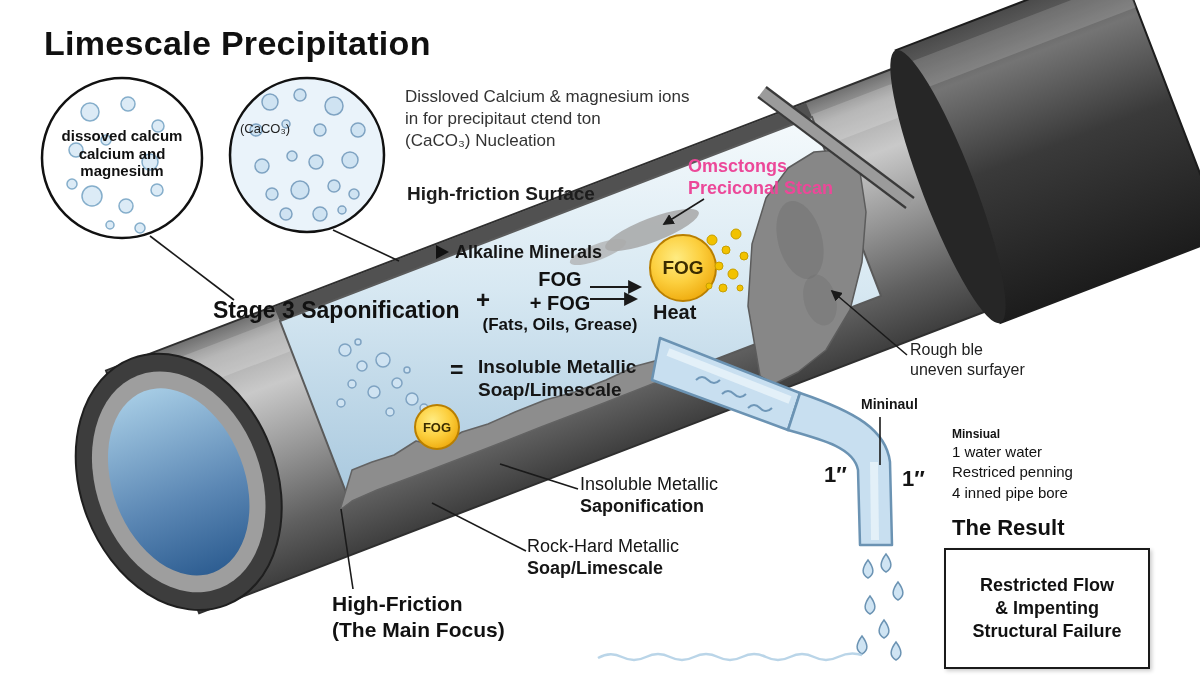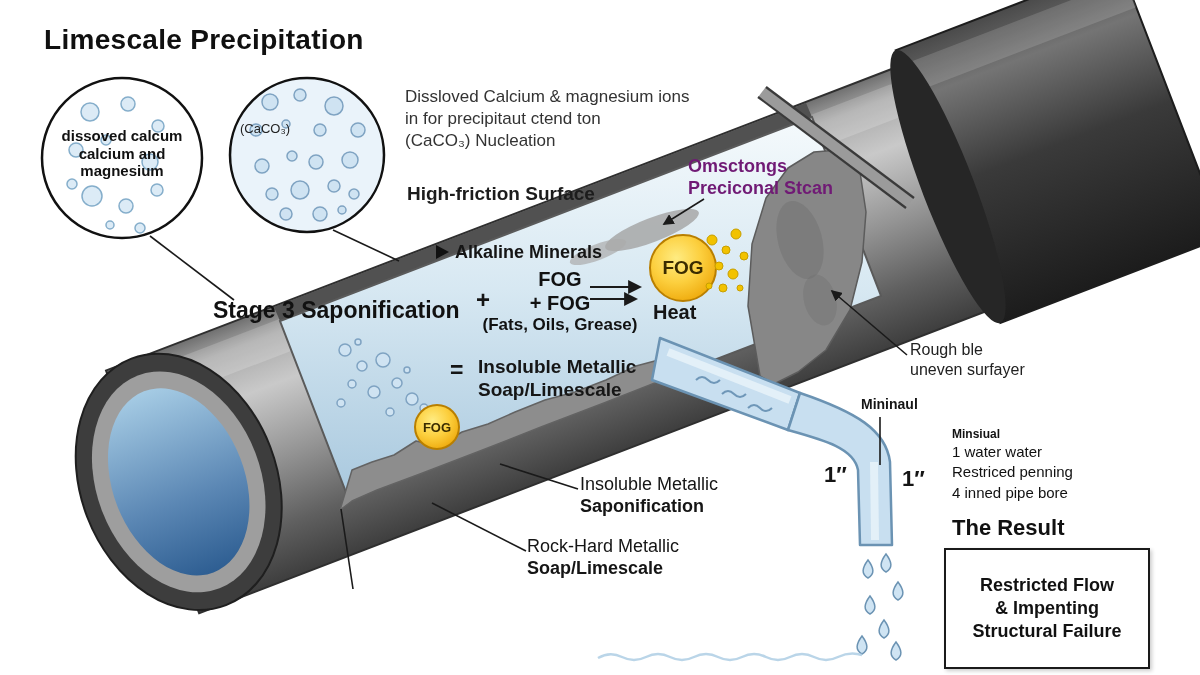--- a/index.html
+++ b/index.html
@@ -184,7 +184,7 @@
   </g>
 </svg>
 
-<div class="label" style="left:44px;top:24px;font-size:28px;font-weight:bold;color:#101010;letter-spacing:0.3px;">Limescale Precipitation</div>
+<div class="label" style="left:44px;top:24px;font-size:34px;font-weight:bold;color:#101010;letter-spacing:0.3px;">Limescale Precipitation</div>
 
 <div class="label" style="left:48px;top:127px;width:148px;text-align:center;font-size:15px;font-weight:bold;line-height:1.18;color:#111;">
   <span class="ln">dissoved calcum</span>

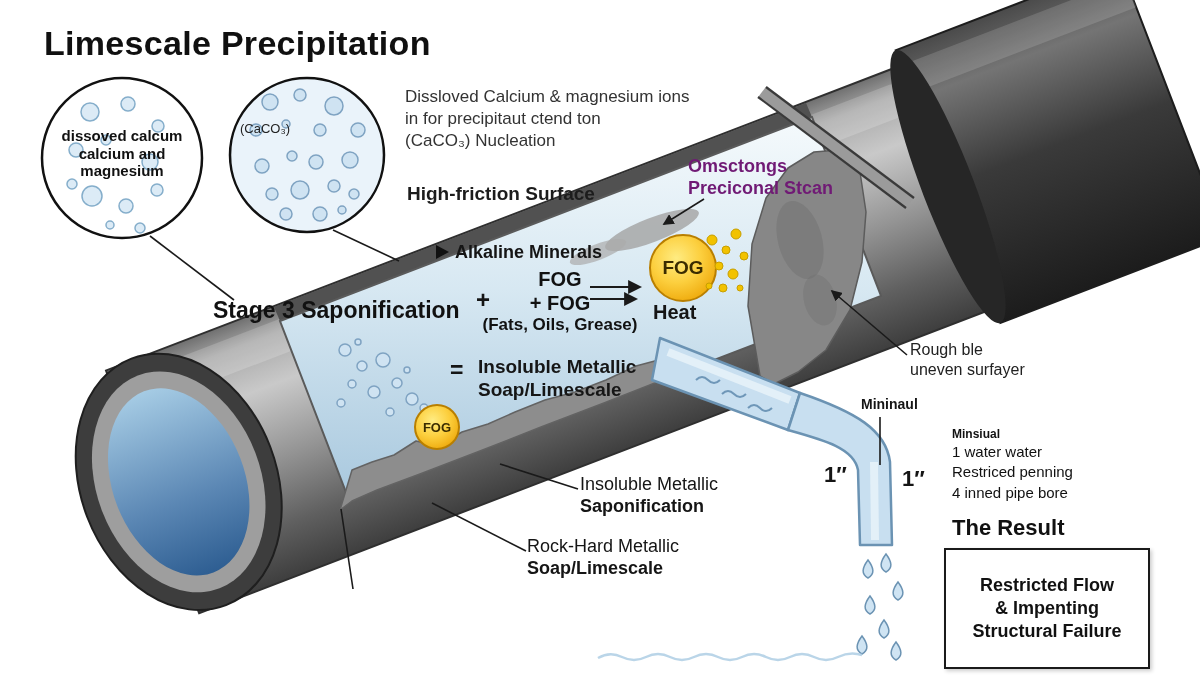--- a/index.html
+++ b/index.html
@@ -202,7 +202,7 @@
 
 <div class="label" style="left:407px;top:183px;font-size:19px;font-weight:bold;color:#1c1c1c;">High-friction Surface</div>
 
-<div class="label" style="left:688px;top:156px;font-size:18px;font-weight:bold;line-height:1.22;color:#701a75;">
+<div class="label" style="left:688px;top:156px;font-size:18px;font-weight:bold;line-height:1.22;color:#ec4899;">
   <span class="ln">Omsctongs</span>
   <span class="ln">Preciconal Stcan</span>
 </div>

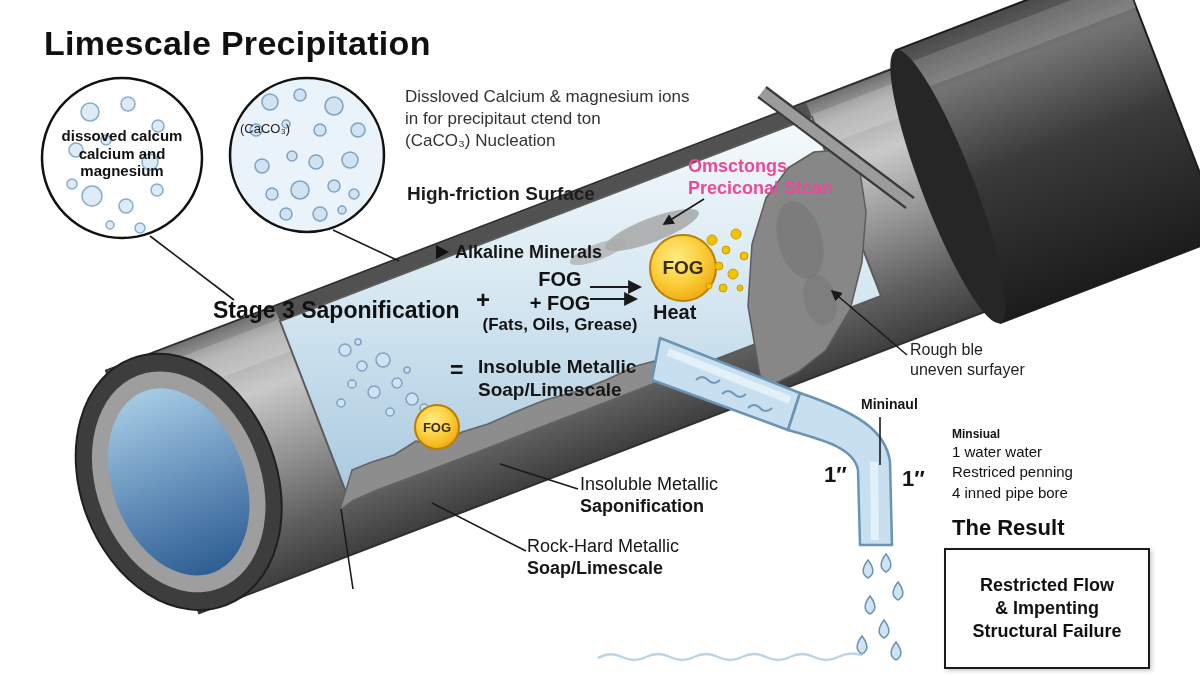--- a/index.html
+++ b/index.html
@@ -241,6 +241,10 @@
   <span class="ln" style="font-weight:bold;">Soap/Limescale</span>
 </div>
 
+<div class="label" style="left:332px;top:591px;font-size:21px;font-weight:bold;line-height:1.22;color:#111;">
+  <span class="ln">High-Friction</span>
+  <span class="ln">(The Main Focus)</span>
+</div>
 
 <div class="label" style="left:910px;top:340px;font-size:16px;line-height:1.28;color:#222;">
   <span class="ln">Rough ble</span>

